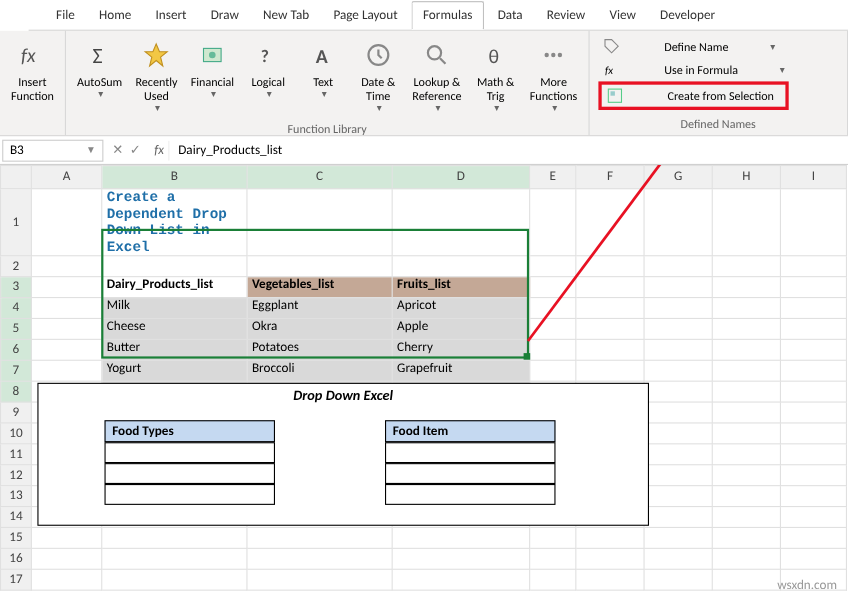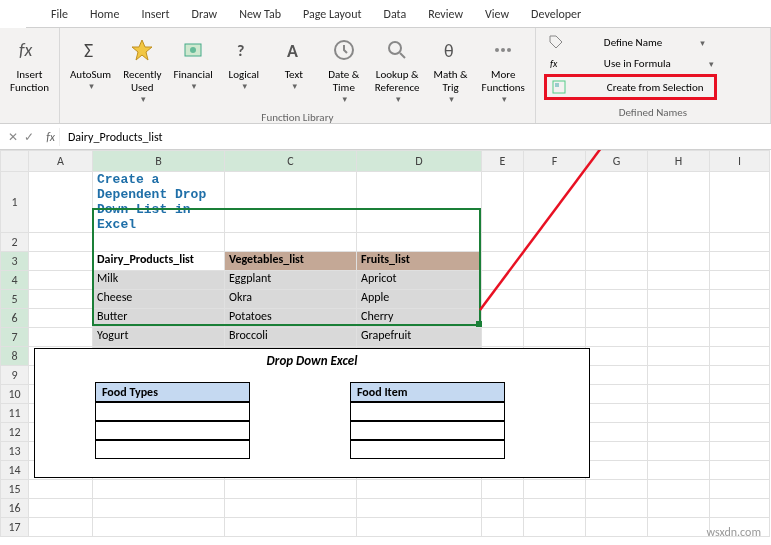--- a/index.html
+++ b/index.html
@@ -55,6 +55,7 @@
   <div class="tab">Draw</div>
   <div class="tab">New Tab</div>
   <div class="tab">Page Layout</div>
+  <div class="tab active">Formulas</div>
   <div class="tab">Data</div>
   <div class="tab">Review</div>
   <div class="tab">View</div>

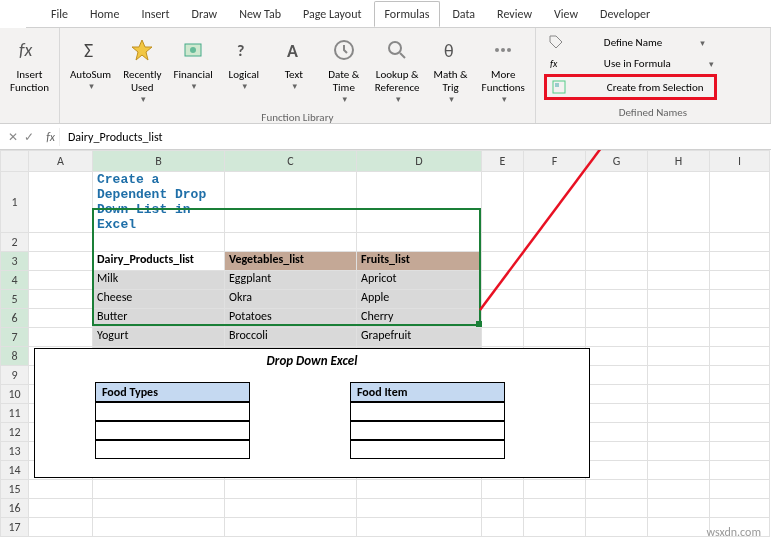--- a/index.html
+++ b/index.html
@@ -201,6 +201,10 @@
 </div>
 
 <div class="name-box-area">
+  <div class="name-box">
+    <span>B3</span>
+    <span style="font-size:9px;color:#888">▼</span>
+  </div>
   <div class="fx-btns">
     <span>✕</span>
     <span>✓</span>

